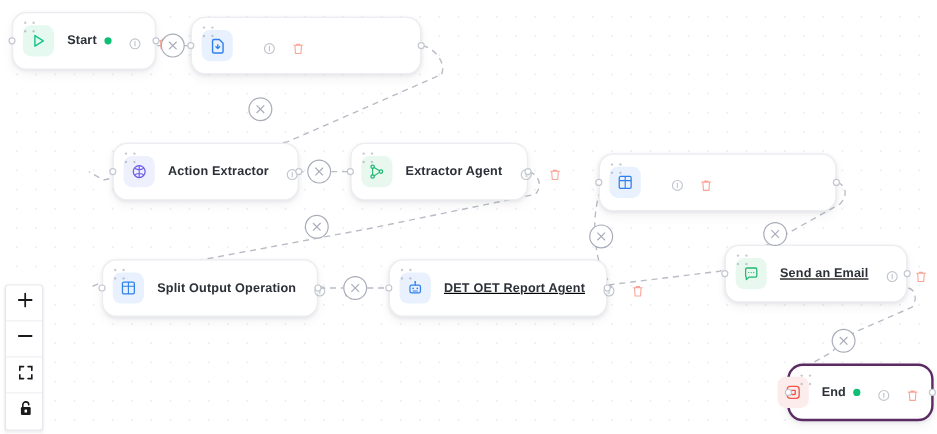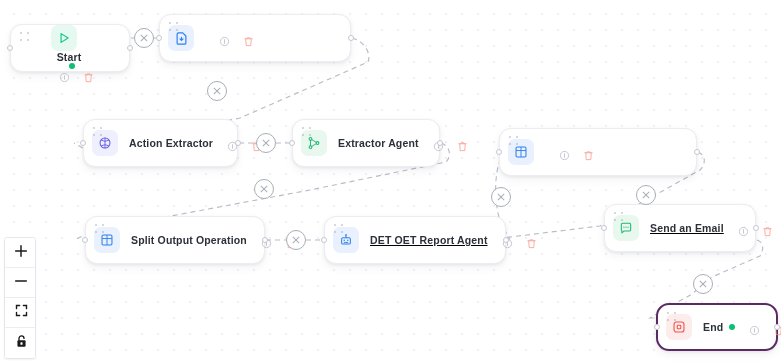--- a/index.html
+++ b/index.html
@@ -200,7 +200,7 @@
   <div class="edge-btn" style="left:646px; top:195px;"></div>
   <div class="edge-btn" style="left:703px; top:284px;"></div>
 
-  <div class="node" style="left:10px; top:24px; width:120px;flex-direction:column;">
+  <div class="node" style="left:10px; top:10px; width:120px;">
     <span class="node-grip">
         <i></i>
         <i></i>

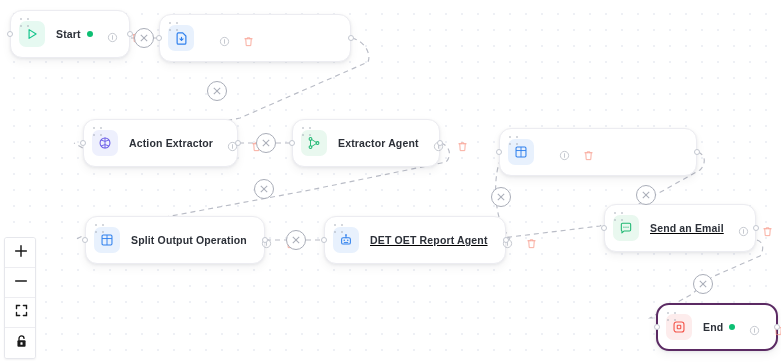--- a/index.html
+++ b/index.html
@@ -261,7 +261,7 @@
     <span class="port out"></span>
   </div>
 
-  <div class="node" style="left:83px; top:119px; width:155px;">
+  <div class="node" style="left:94px; top:119px; width:155px;">
     <span class="node-grip">
         <i></i>
         <i></i>

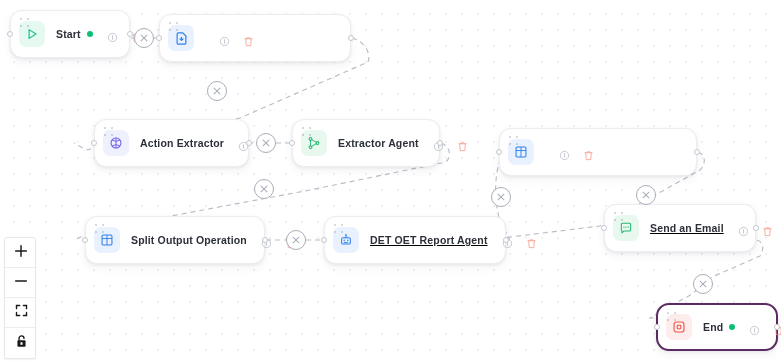--- a/index.html
+++ b/index.html
@@ -76,6 +76,7 @@
   .node.selected {
     border: 2px solid #5b2a63;
     border-radius: 13px;
+    justify-content: flex-end;
   }
 
   .node-grip {

